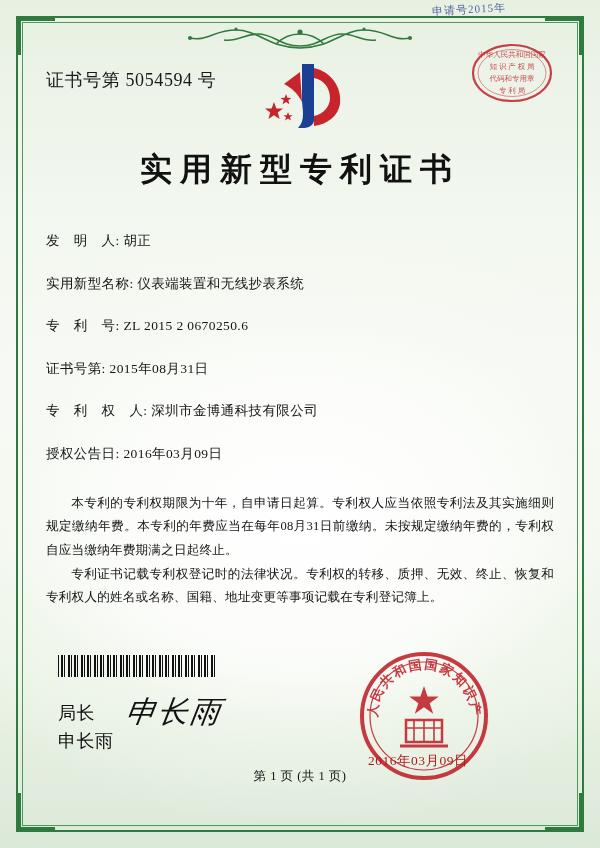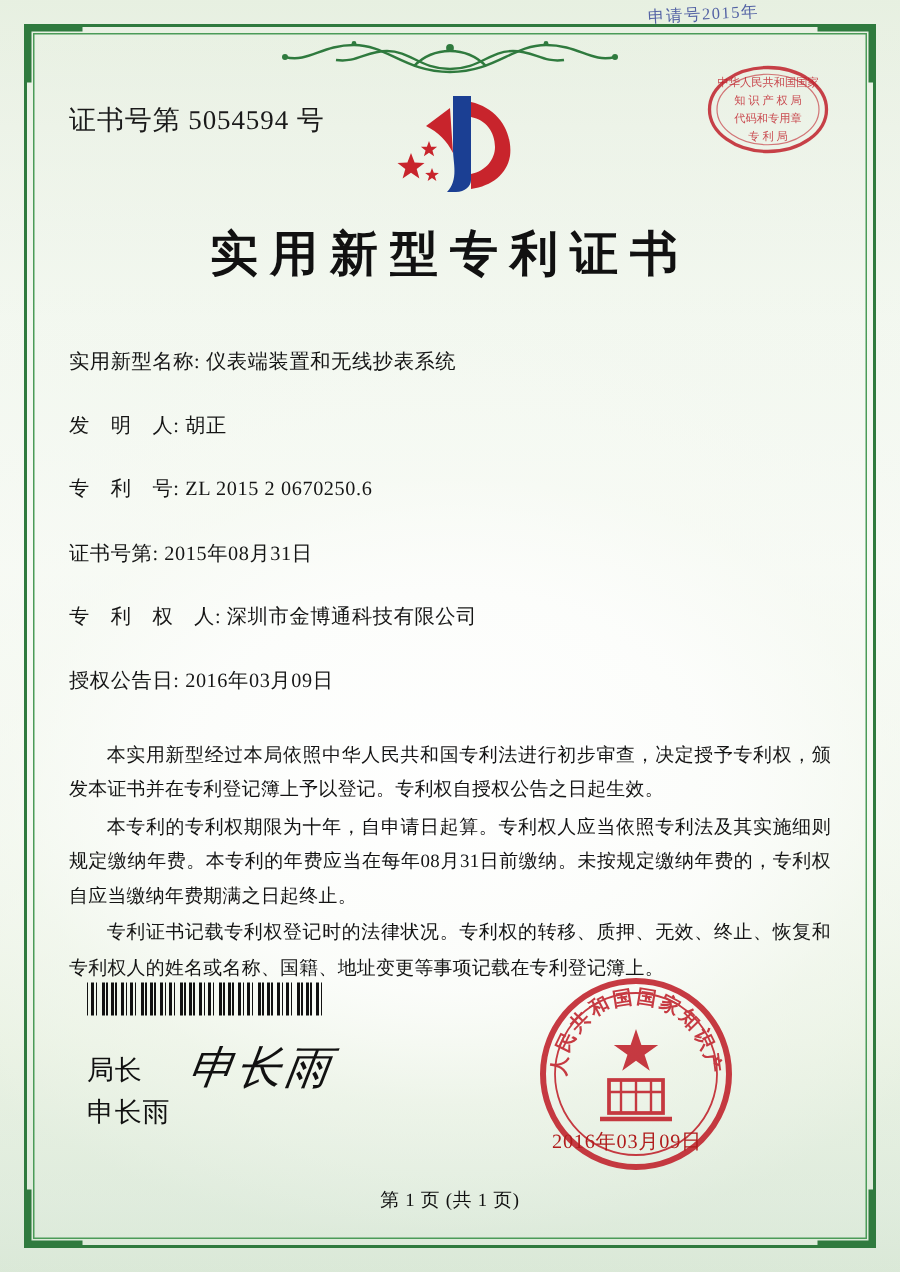--- a/index.html
+++ b/index.html
@@ -266,12 +266,12 @@
 
   <div class="fields">
     <div class="field">
+      <span class="lab">发　明　人:</span>
+      <span class="val">胡正</span>
+    </div>
+    <div class="field">
       <span class="lab">实用新型名称:</span>
       <span class="val">仪表端装置和无线抄表系统</span>
-    </div>
-    <div class="field">
-      <span class="lab">发　明　人:</span>
-      <span class="val">胡正</span>
     </div>
     <div class="field">
       <span class="lab">专　利　号:</span>

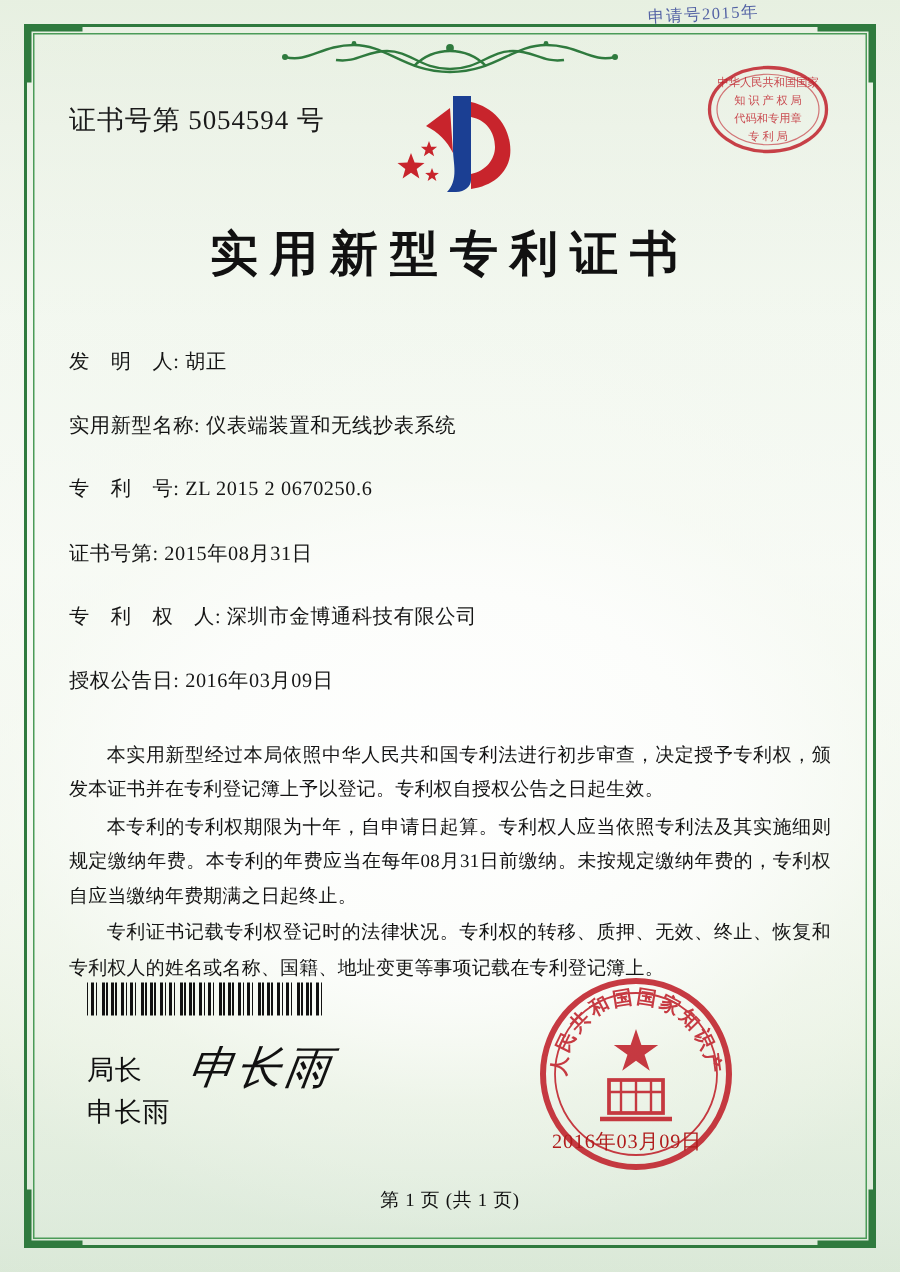--- a/index.html
+++ b/index.html
@@ -292,7 +292,6 @@
   </div>
 
   <div class="body-text">
-    <p>本实用新型经过本局依照中华人民共和国专利法进行初步审查，决定授予专利权，颁发本证书并在专利登记簿上予以登记。专利权自授权公告之日起生效。</p>
     <p>本专利的专利权期限为十年，自申请日起算。专利权人应当依照专利法及其实施细则规定缴纳年费。本专利的年费应当在每年08月31日前缴纳。未按规定缴纳年费的，专利权自应当缴纳年费期满之日起终止。</p>
     <p>专利证书记载专利权登记时的法律状况。专利权的转移、质押、无效、终止、恢复和专利权人的姓名或名称、国籍、地址变更等事项记载在专利登记簿上。</p>
   </div>

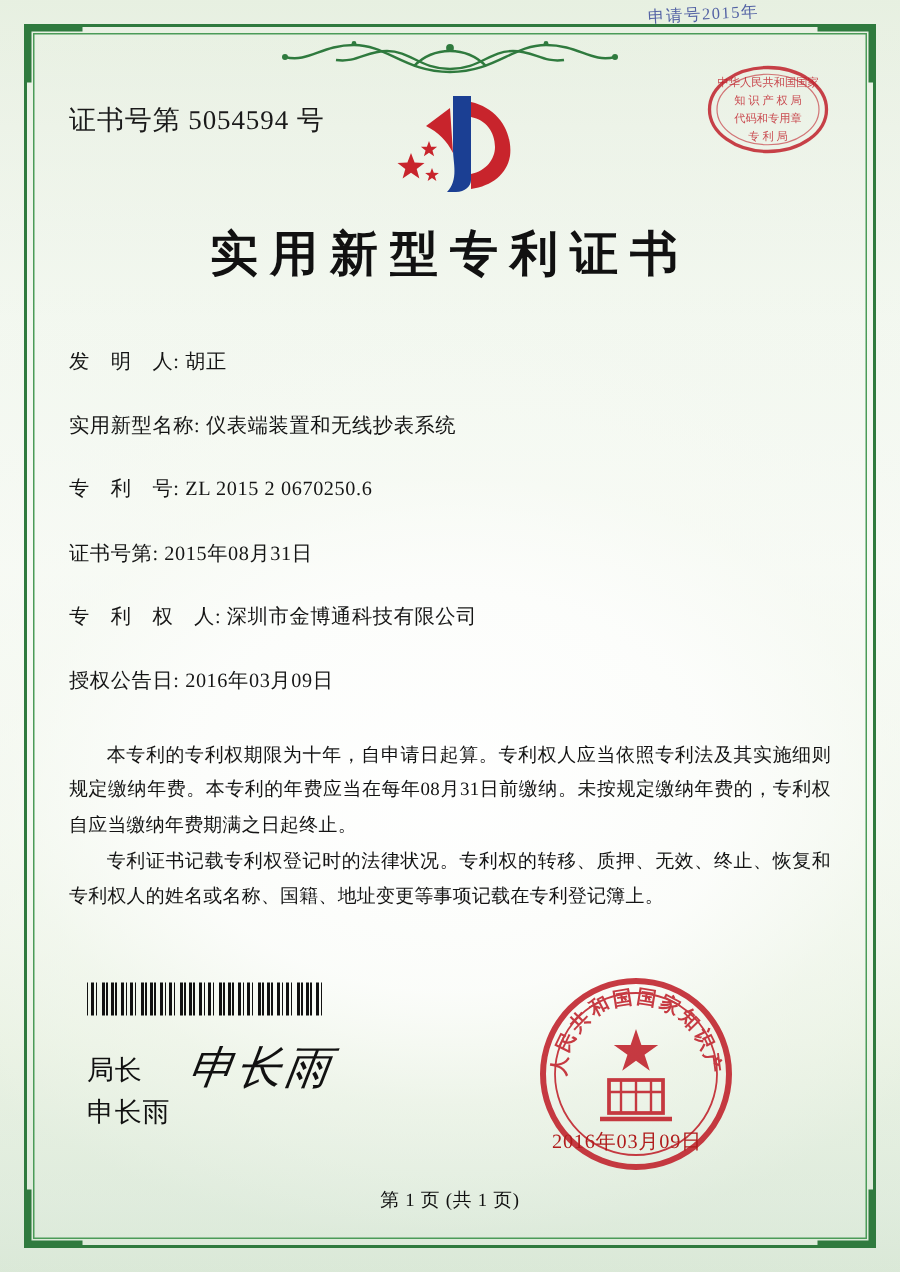--- a/index.html
+++ b/index.html
@@ -200,7 +200,7 @@
     position: absolute;
     left: 0;
     right: 0;
-    top: 792px;
+    top: 768px;
     text-align: center;
     font-size: 12.5px;
     color: #111;

